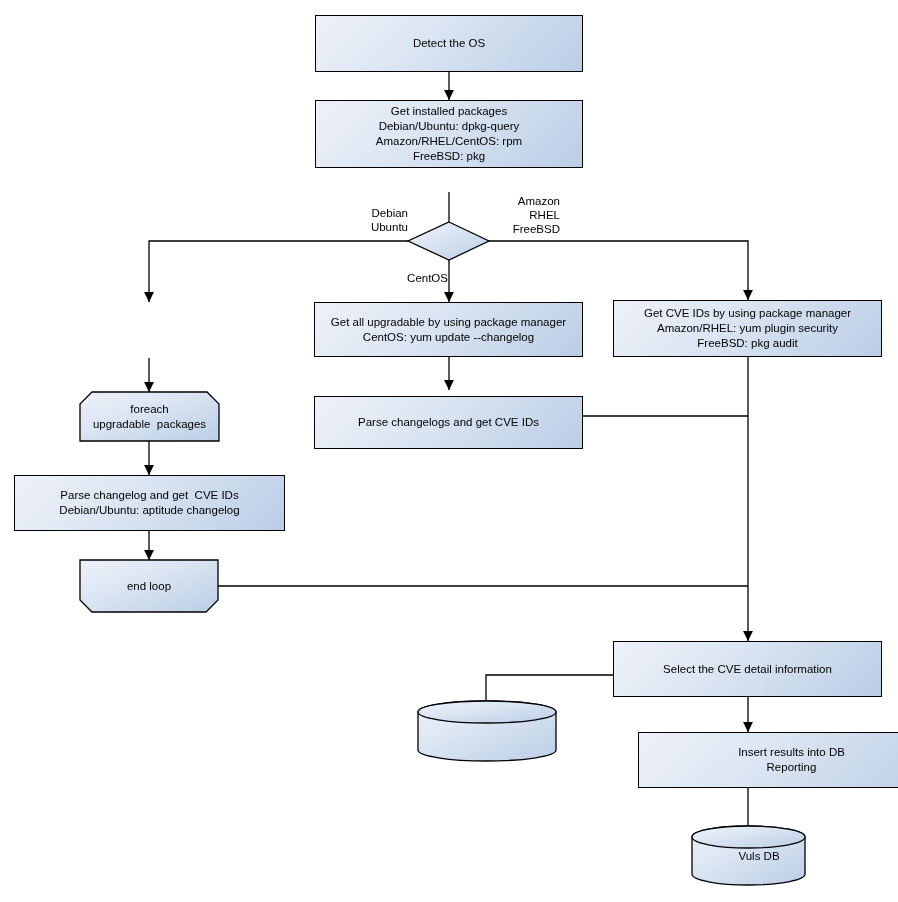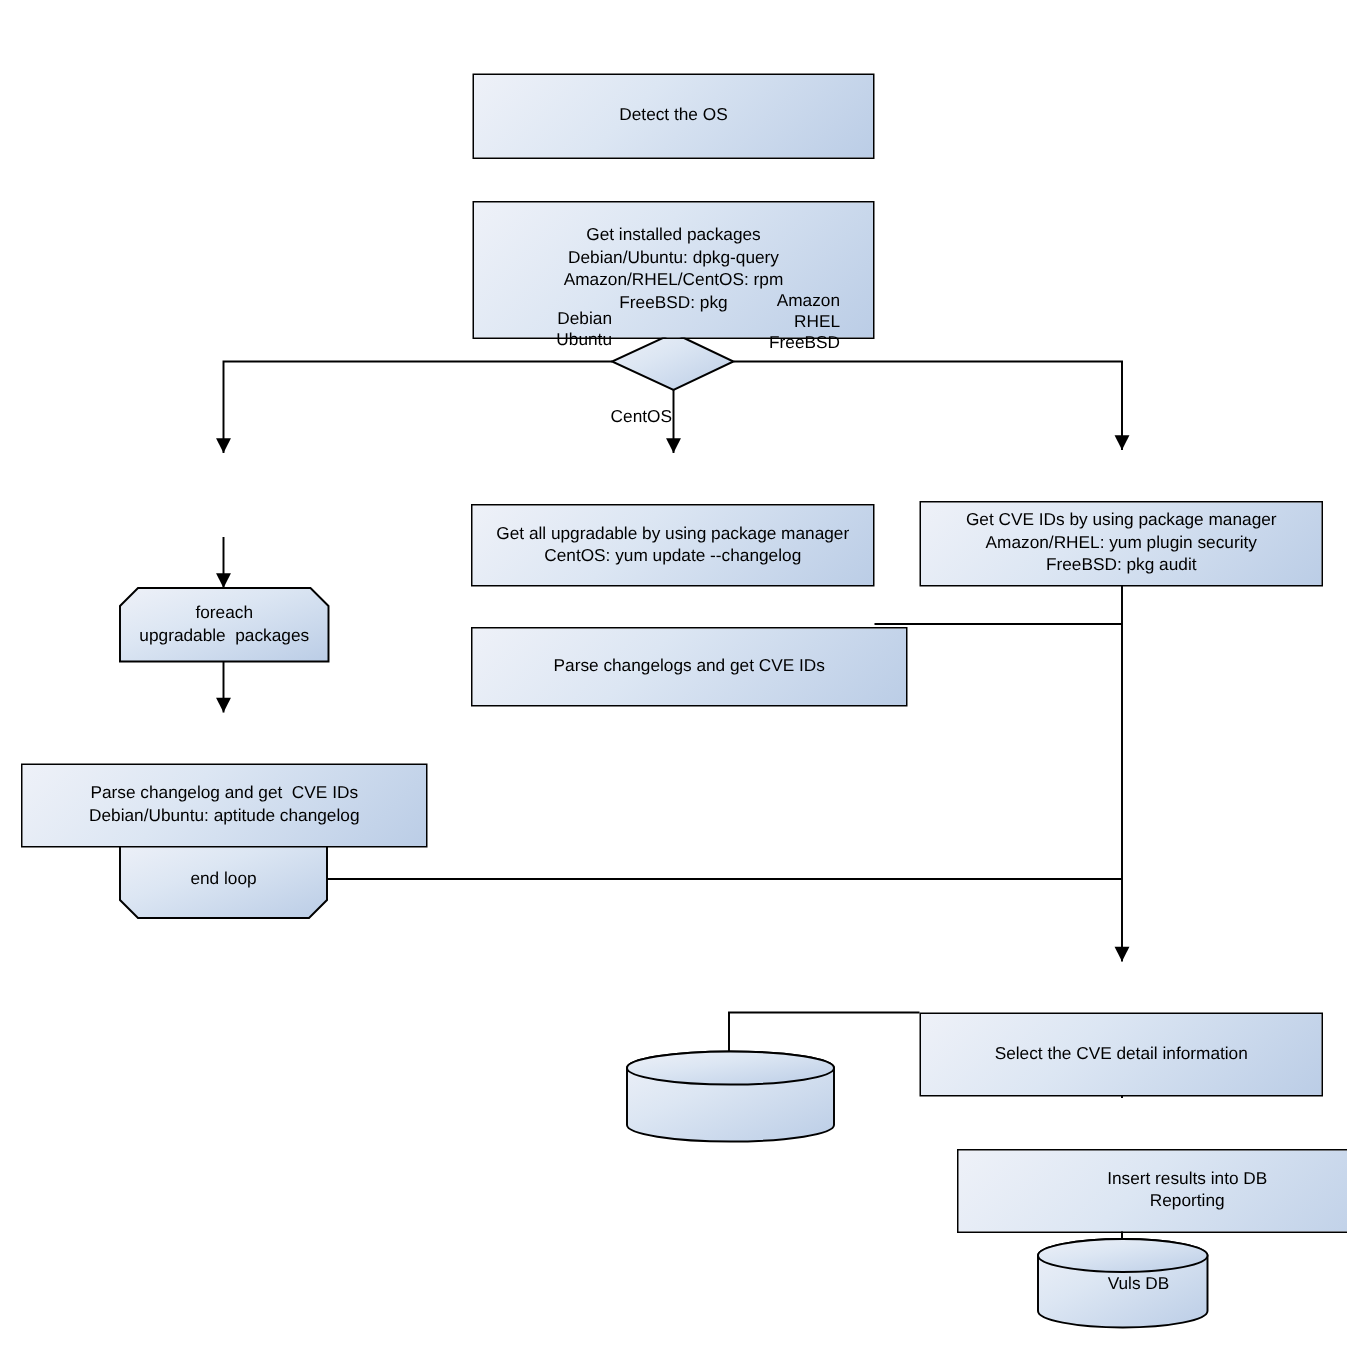--- a/index.html
+++ b/index.html
@@ -15,7 +15,6 @@
     font-size:11.5px;line-height:15px;color:#000;
     background:linear-gradient(135deg,#eef1f8 0%,#dce6f3 40%,#bbcde6 100%);
     border:1.3px solid #000;
-    margin-top:34px;
   }
   .overlay-text{
     position:absolute;box-sizing:border-box;

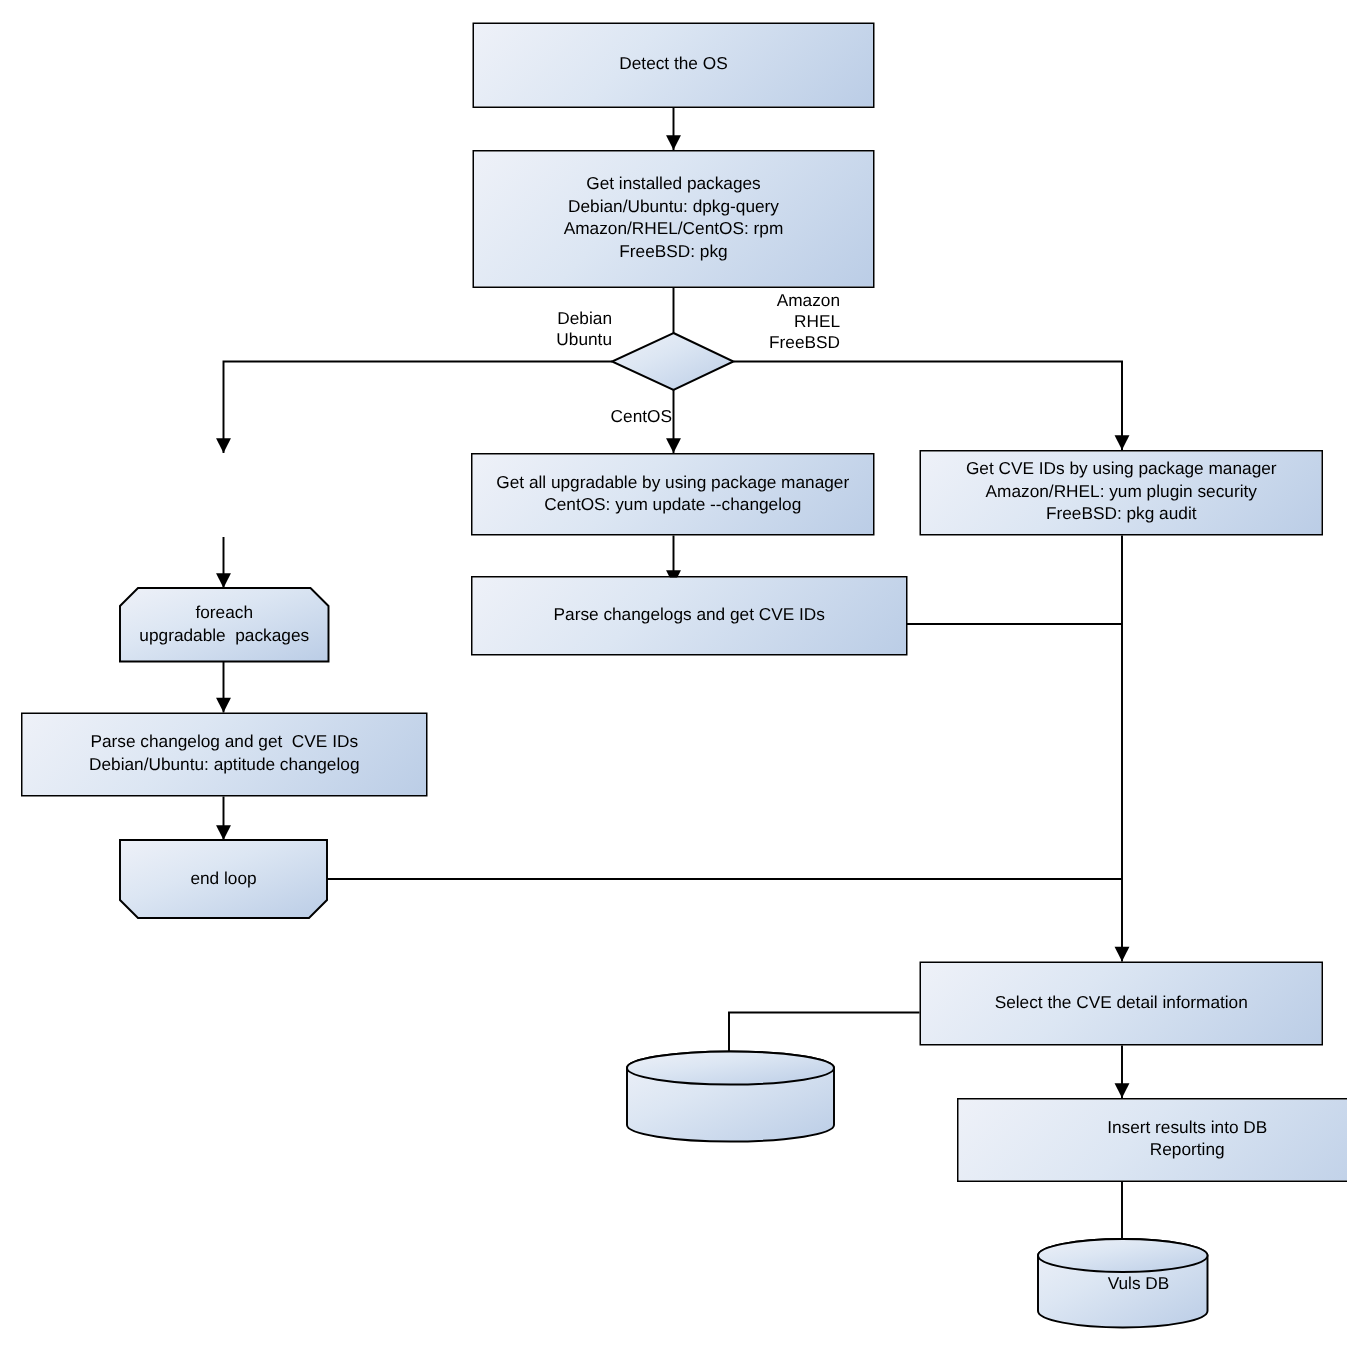--- a/index.html
+++ b/index.html
@@ -78,7 +78,7 @@
 
   <div class="node" style="left:315px;top:15px;width:268px;height:57px">Detect the OS</div>
 
-  <div class="node" style="left:315px;top:100px;width:268px;height:92px">Get installed packages
+  <div class="node" style="left:315px;top:100px;width:268px;height:68px">Get installed packages
 Debian/Ubuntu: dpkg-query
 Amazon/RHEL/CentOS: rpm
 FreeBSD: pkg</div>

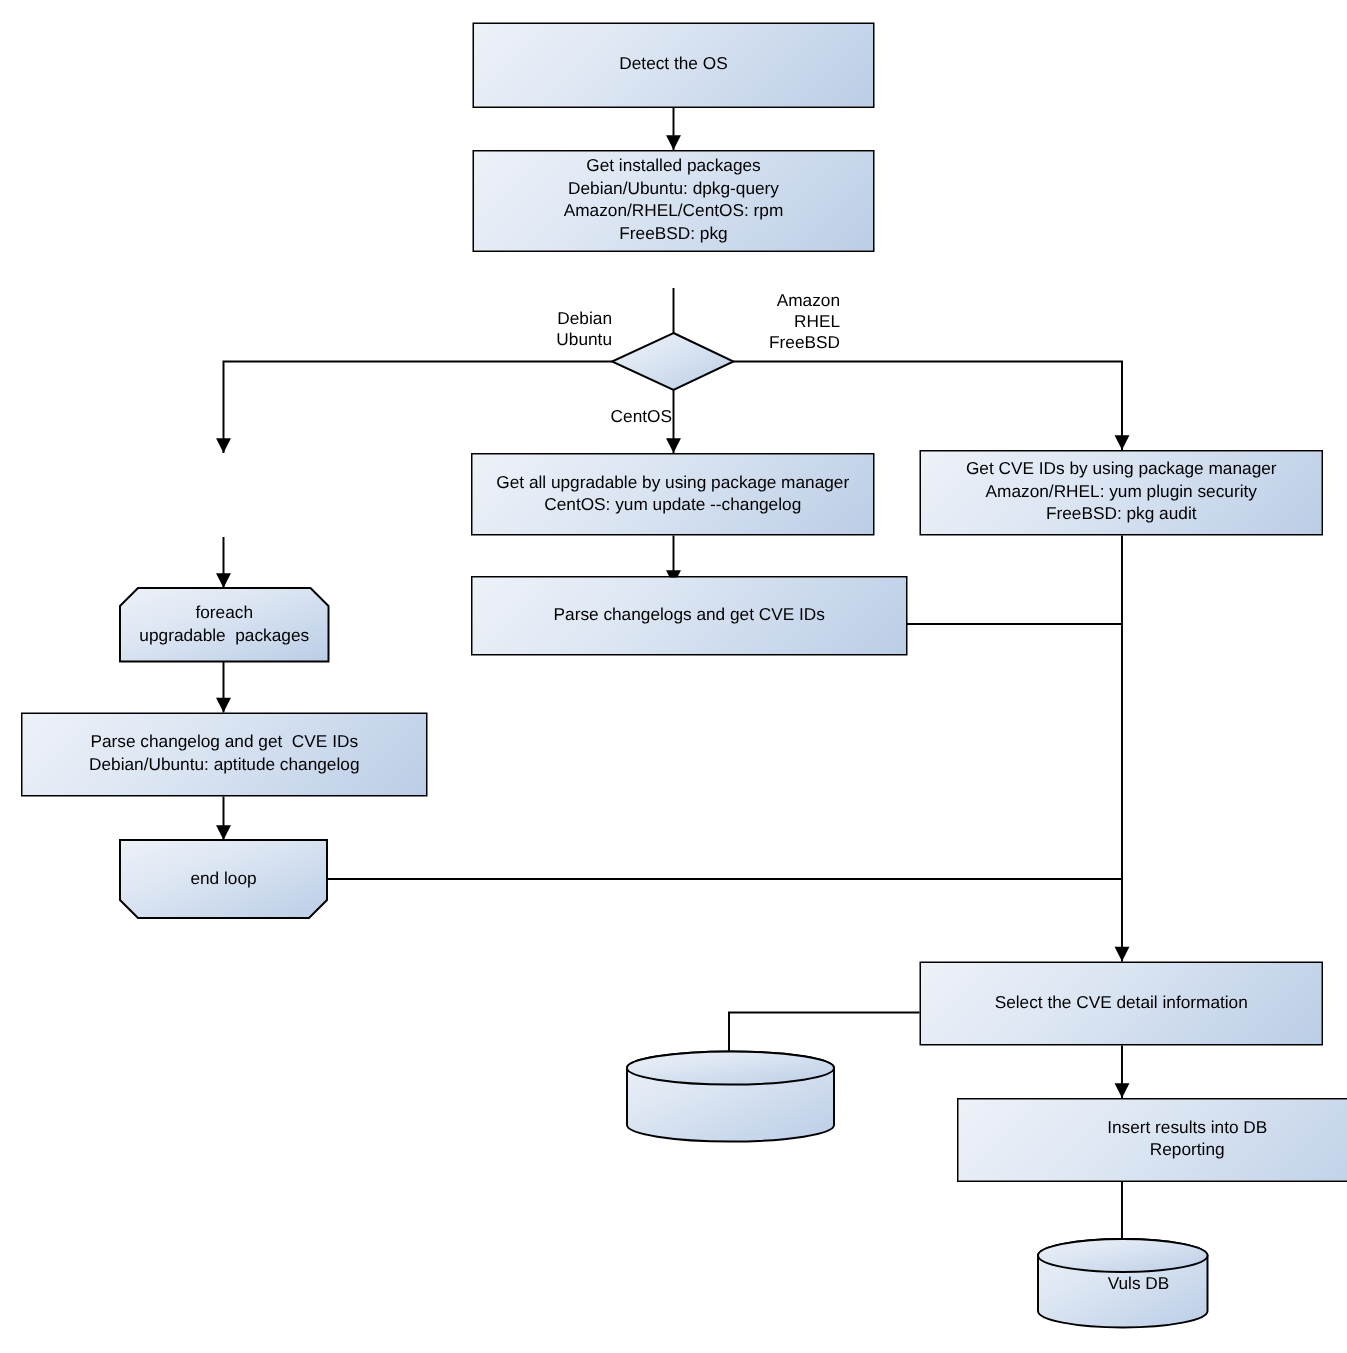--- a/index.html
+++ b/index.html
@@ -90,7 +90,7 @@
   <div class="node" style="left:314px;top:302px;width:269px;height:55px">Get all upgradable by using package manager
 CentOS: yum update --changelog</div>
 
-  <div class="node" style="left:314px;top:384px;width:291px;height:53px">Parse changelogs and get CVE IDs</div>
+  <div class="node" style="left:314px;top:396px;width:269px;height:53px">Parse changelogs and get CVE IDs</div>
 
   <div class="node" style="left:613px;top:300px;width:269px;height:57px">Get CVE IDs by using package manager
 Amazon/RHEL: yum plugin security

